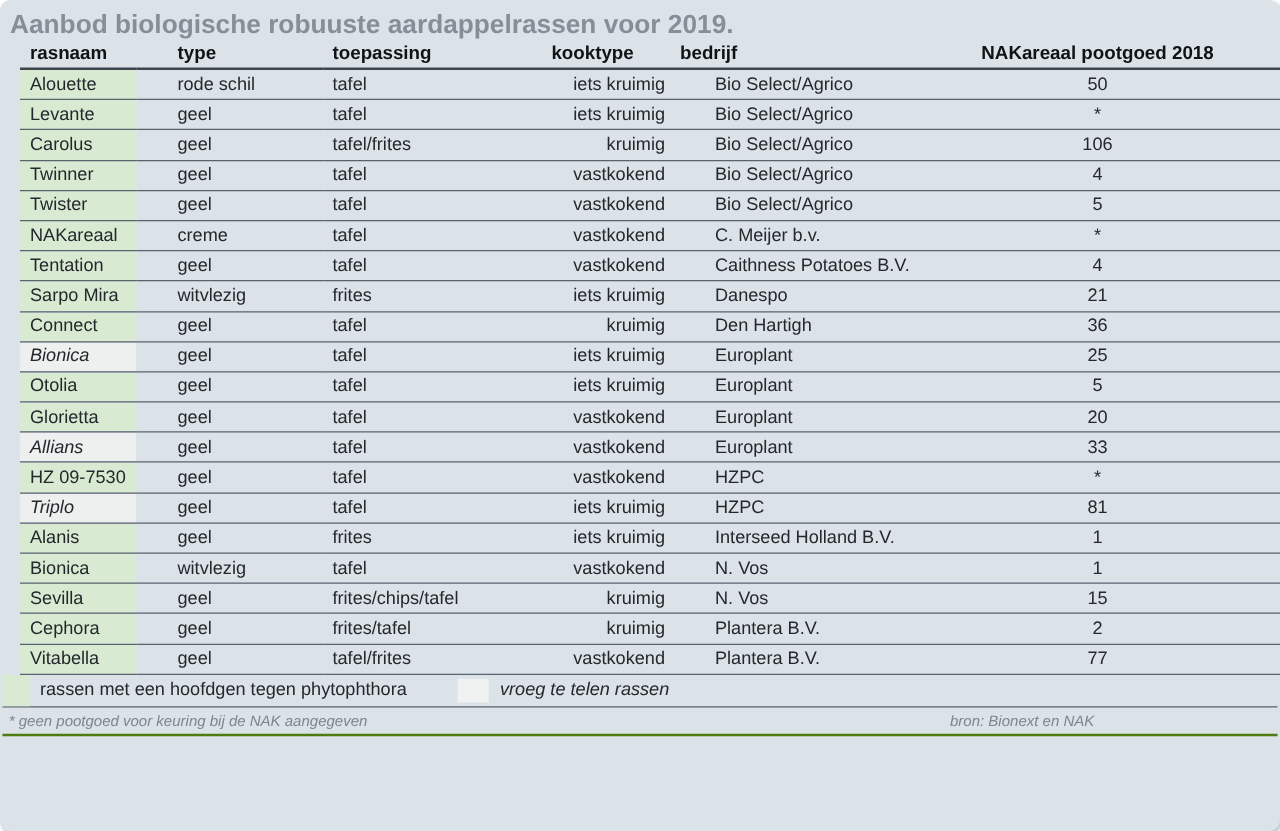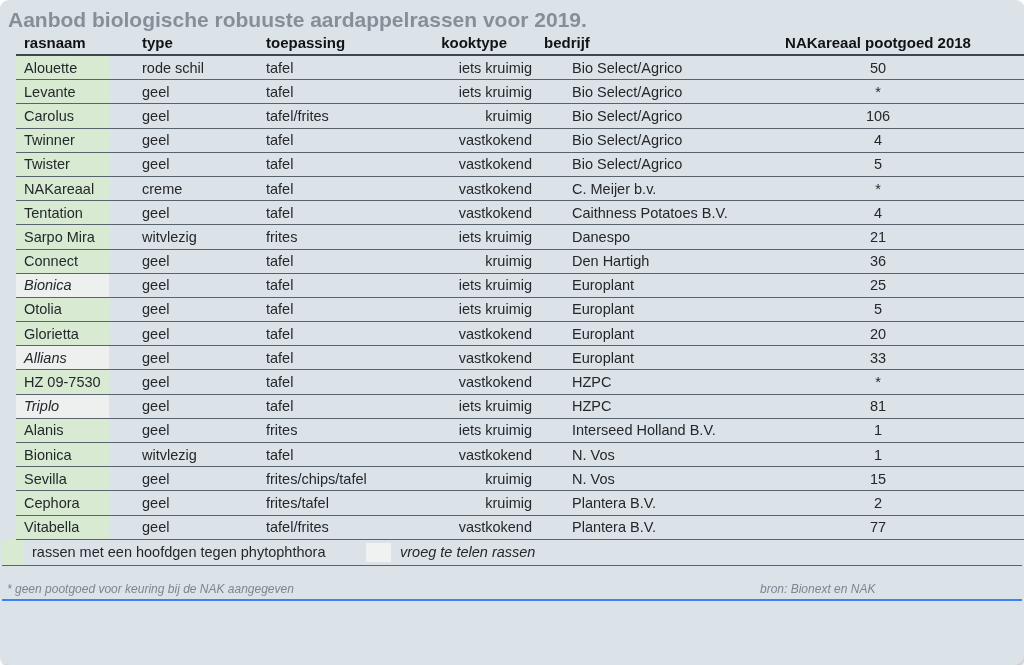--- a/index.html
+++ b/index.html
@@ -56,8 +56,8 @@
   }
   .legend .lbl-early{position:absolute;left:398px;font-style:italic;}
   .footer{
-    position:relative;height:21px;margin:12px 2px;
-    border-bottom:2px solid #3b82f6;
+    position:relative;height:21px;margin:0 2px;
+    border-bottom:2px solid #4d7c0f;
   }
   .footnote{
     position:absolute;left:5px;top:4px;font-size:12px;font-style:italic;color:#7d8590;

